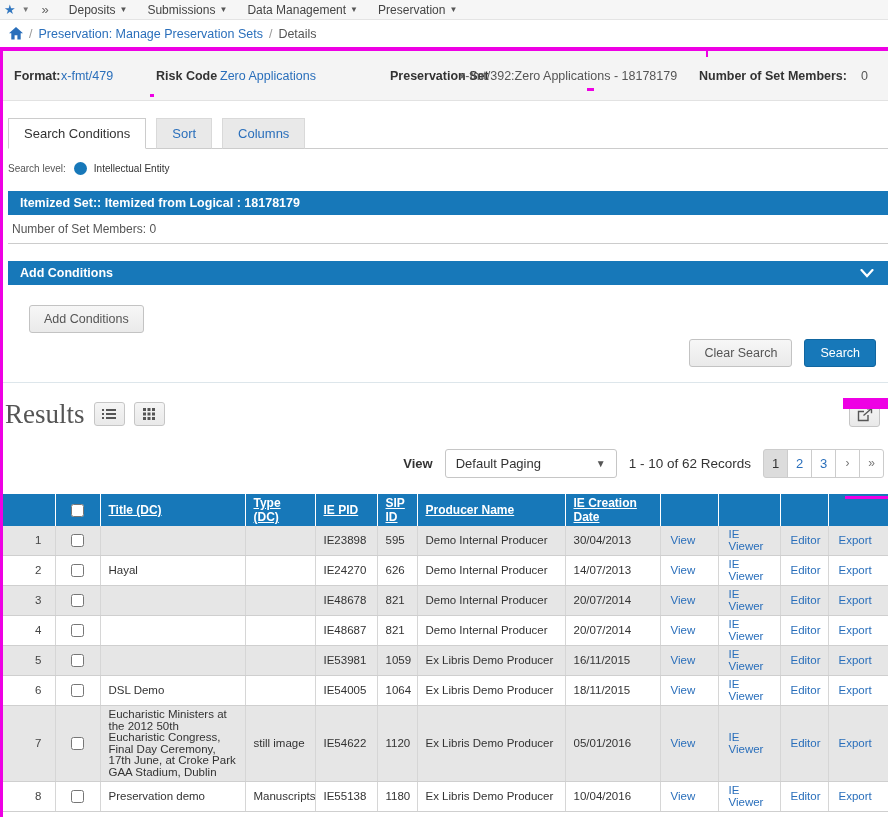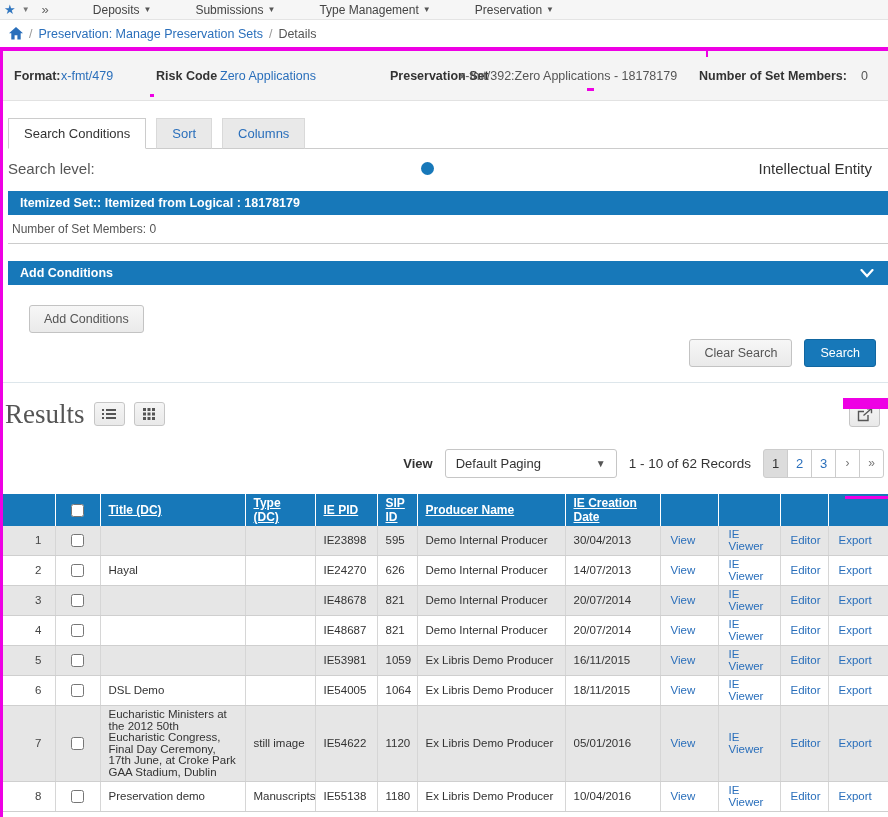--- a/index.html
+++ b/index.html
@@ -16,7 +16,7 @@
   .topnav .star { color:#3177c0; font-size:13px; margin-left:4px; }
   .topnav .mini-caret { color:#777; font-size:8px; margin-left:6px; }
   .topnav .dbl-chev { color:#666; font-size:13px; margin-left:12px; }
-  .topnav .menu { margin-left:44px; cursor:pointer; display:flex; align-items:center; gap:4px; }
+  .topnav .menu { margin-left:20px; cursor:pointer; display:flex; align-items:center; gap:4px; }
   .topnav .menu .caret { font-size:8px; color:#555; }
   
   .breadcrumb {

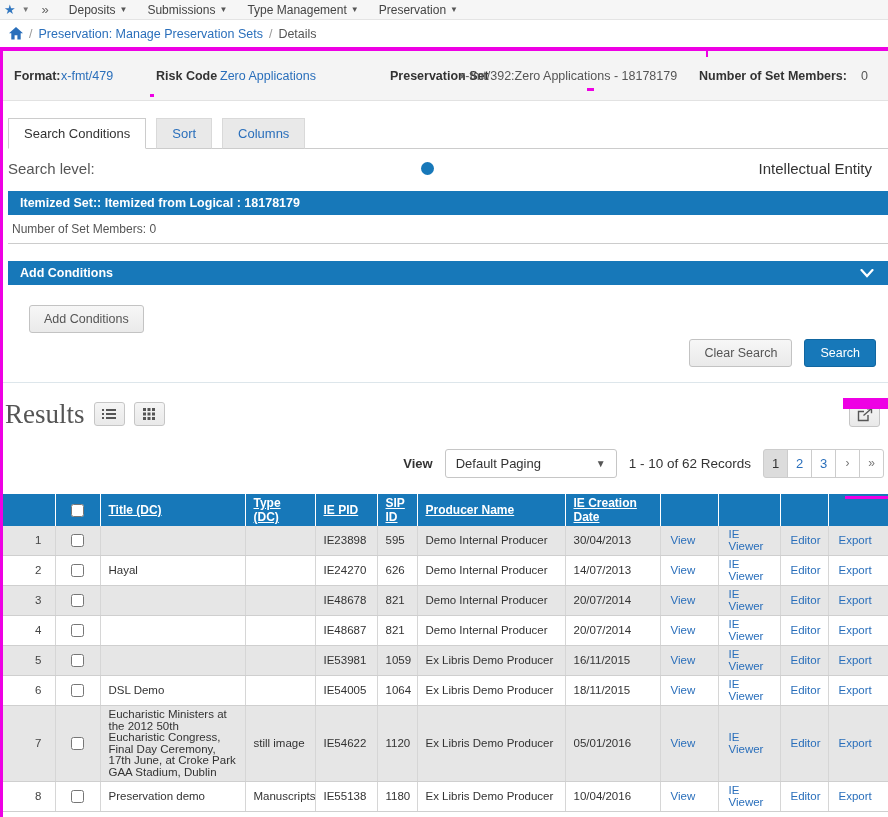--- a/index.html
+++ b/index.html
@@ -138,7 +138,7 @@
     <span class="caret">▼</span>
   </span>
   <span class="menu">
-    <span>Type Management</span>
+    <span>Data Management</span>
     <span class="caret">▼</span>
   </span>
   <span class="menu">

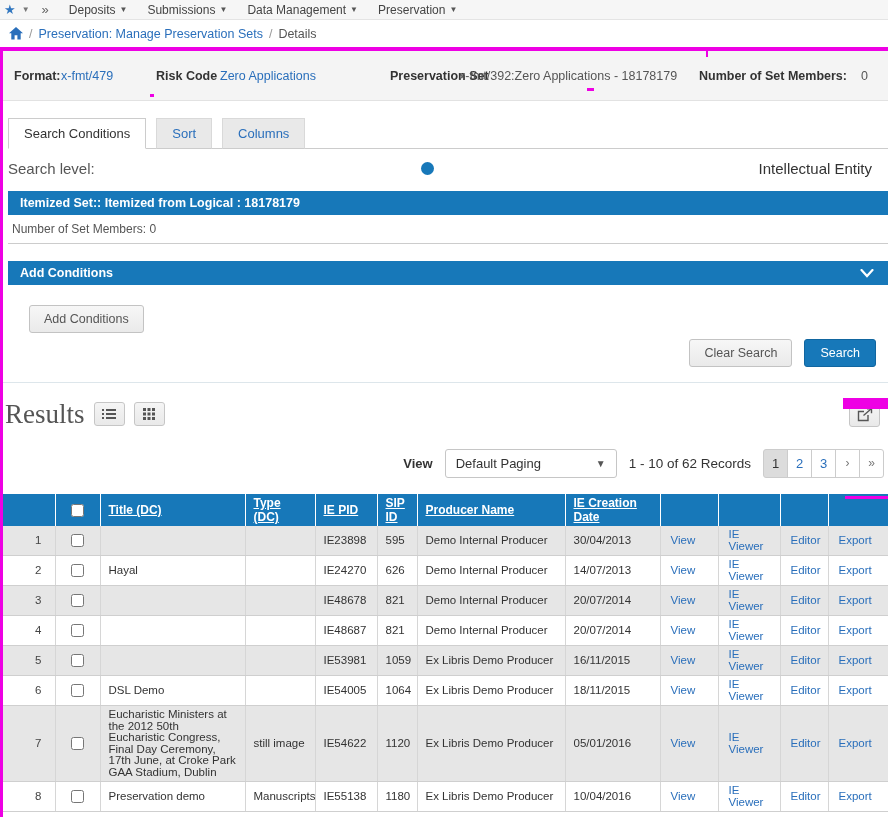--- a/index.html
+++ b/index.html
@@ -45,7 +45,7 @@
   }
   .tab.active { background:#fff; border:1px solid #ccc; border-bottom:1px solid #fff; color:#333; }
   
-  .search-level { margin:9px 16px 0 8px; display:flex; align-items:center; font-size:15px; color:#555; height:20px;justify-content:space-between; }
+  .search-level { margin:9px 0 0 8px; display:flex; align-items:center; font-size:10px; color:#555; height:20px; }
   .radio-dot { width:13px; height:13px; border-radius:50%; background:#1778b9; display:inline-block; margin:0 7px 0 8px; }
   .search-level .val { color:#333; }
   

